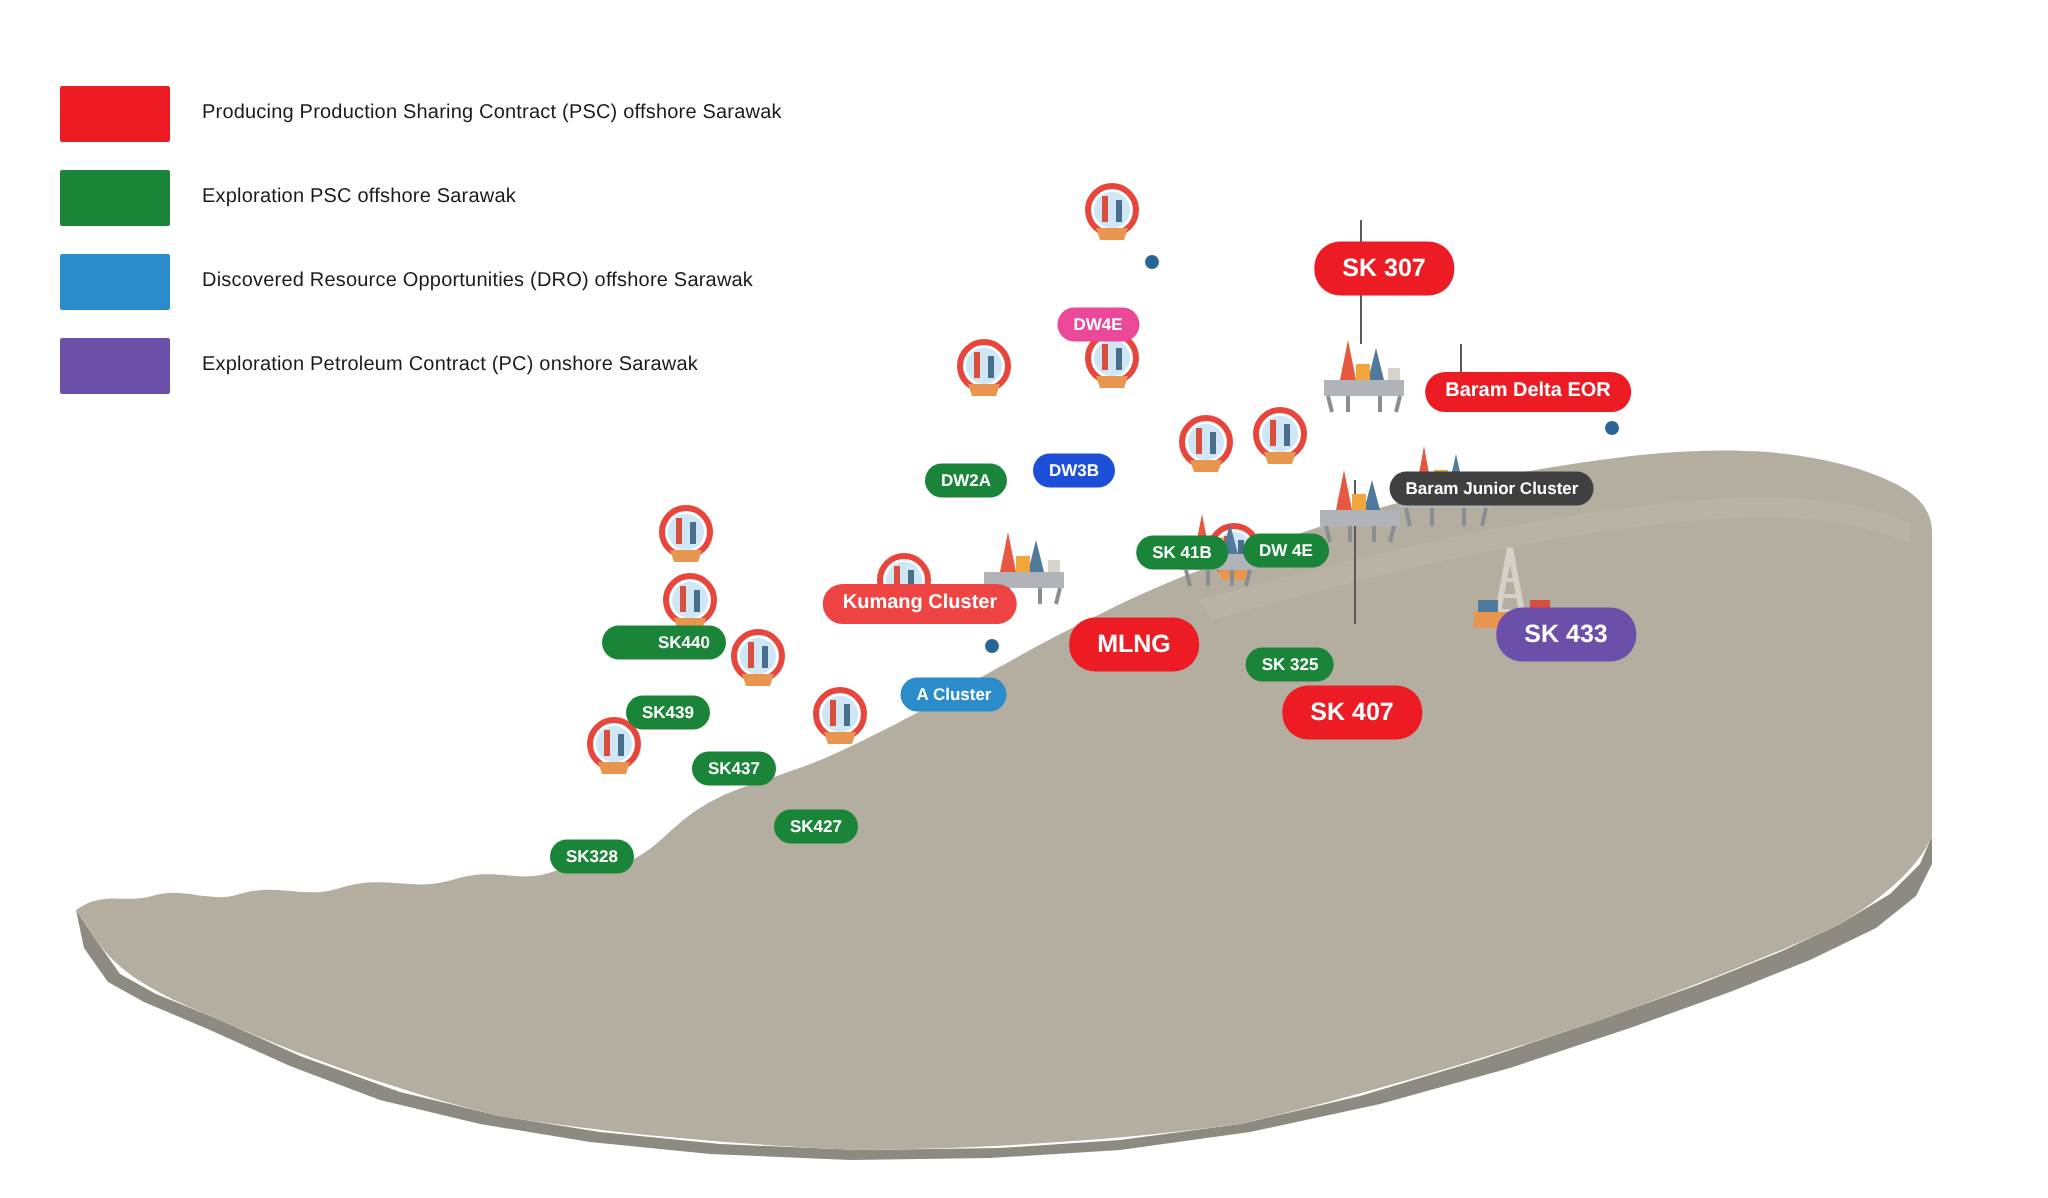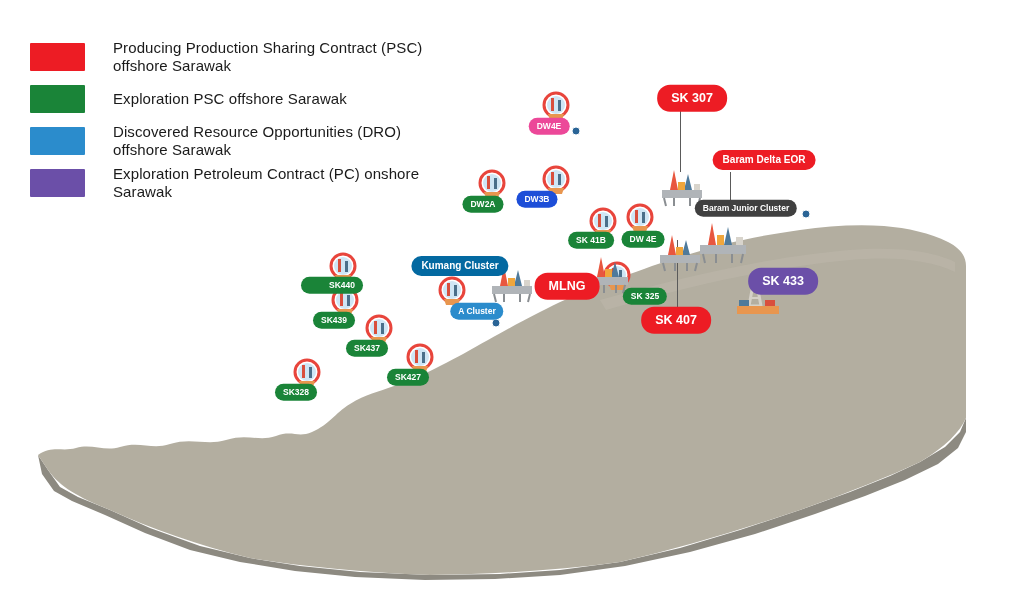--- a/index.html
+++ b/index.html
@@ -35,8 +35,8 @@
     border-radius: 1px;
   }
   .legend-label {
-    margin-left: 28px;
-    font-size: 15px;
+    margin-left: 16px;
+    font-size: 10px;
     color: #1a1a1a;
     line-height: 1.2;
     letter-spacing: 0.1px;

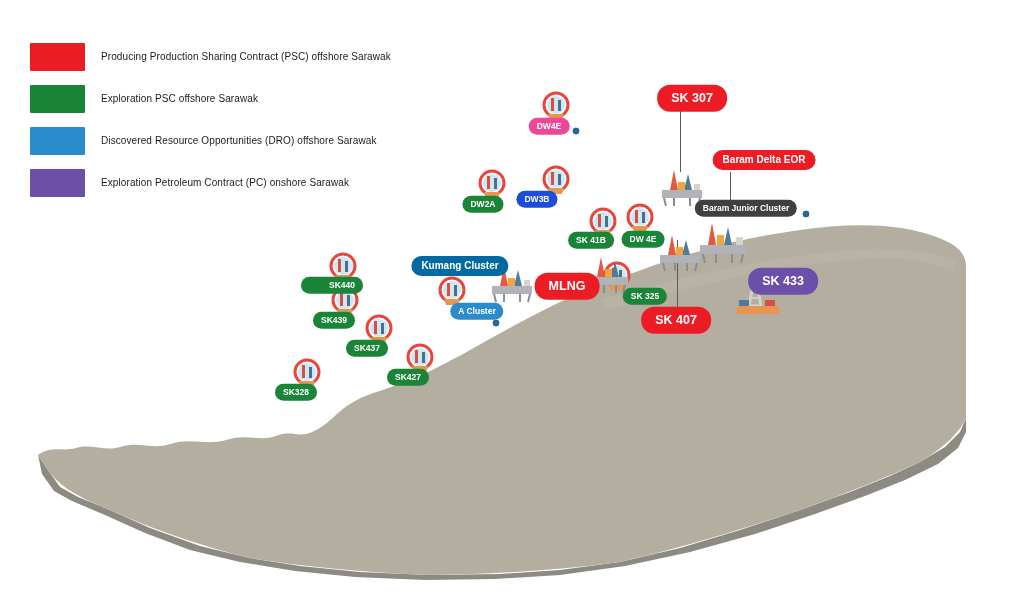--- a/index.html
+++ b/index.html
@@ -68,6 +68,7 @@
     justify-content: center;
     box-sizing: border-box;
     line-height: 1;
+    margin-top: 36px;
   }
   .pill.small {
     font-size: 8.5px;

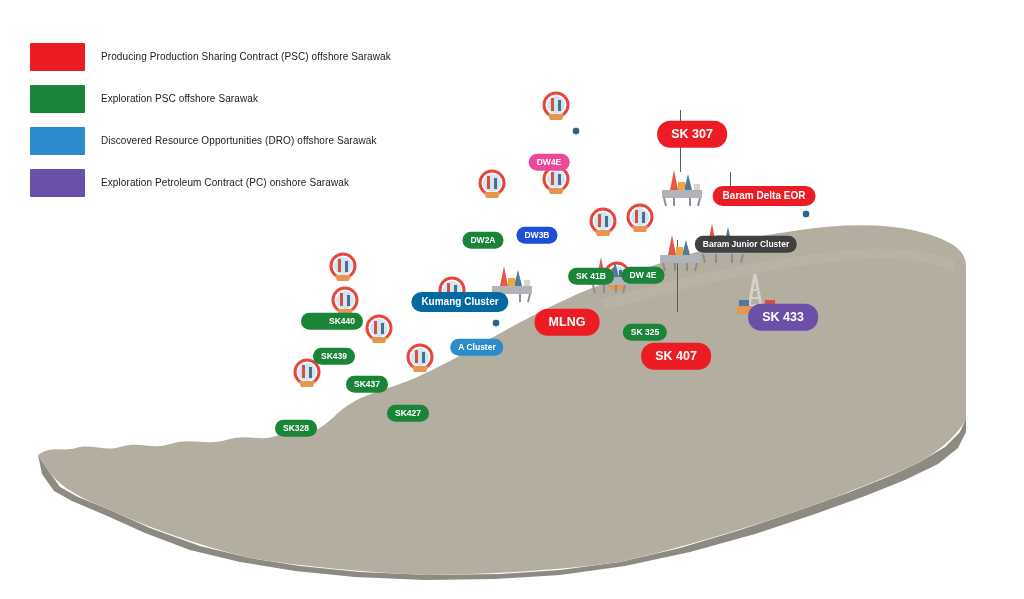--- a/index.html
+++ b/index.html
@@ -322,7 +322,7 @@
   <div class="pill small" style="left:296px; top:392px; background:#1a8438;">SK328</div>
   <div class="pill small" style="left:477px; top:311px; background:#2b8ccc;">A Cluster</div>
   <div class="pill small" style="left:746px; top:208px; background:#404040;text-align:right;">Baram Junior Cluster</div>
-  <div class="pill medium" style="left:460px; top:266px; background:#0369a1;">Kumang Cluster</div>
+  <div class="pill medium" style="left:460px; top:266px; background:#ef4444;">Kumang Cluster</div>
   <div class="pill large" style="left:567px; top:286px; background:#ed1c24;">MLNG</div>
   <div class="pill large" style="left:692px; top:98px;  background:#ed1c24;">SK 307</div>
   <div class="pill medium" style="left:764px; top:160px; background:#ed1c24;">Baram Delta EOR</div>

